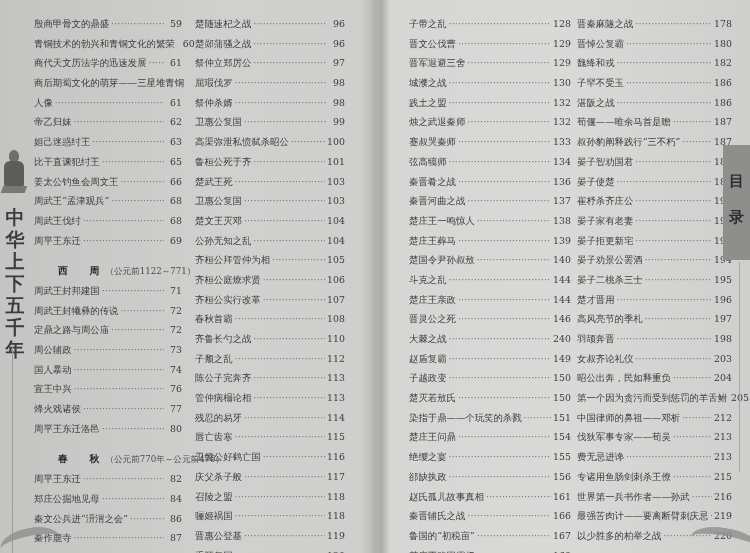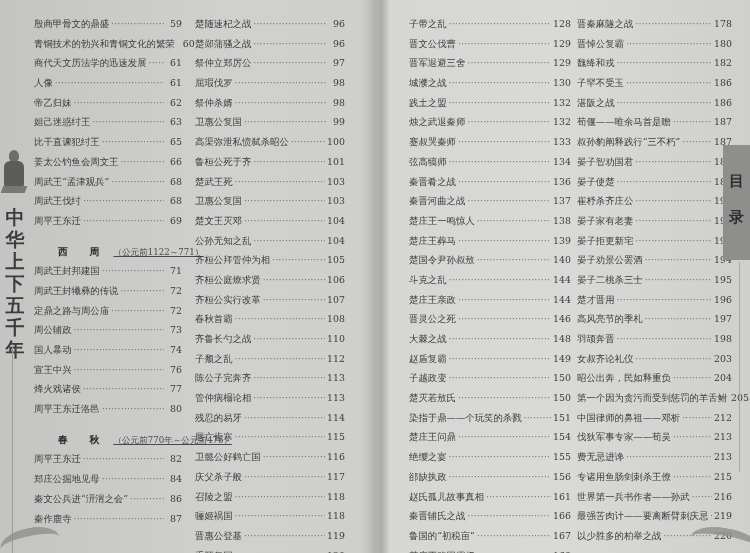--- a/index.html
+++ b/index.html
@@ -87,6 +87,9 @@
           <span class="dots"></span>
           <span class="p">61</span>
         </div>
+        <div class="entry wrap">
+          <span class="t">商后期蜀文化的萌芽——三星堆青铜</span>
+        </div>
         <div class="entry">
           <span class="t">人像</span>
           <span class="dots"></span>

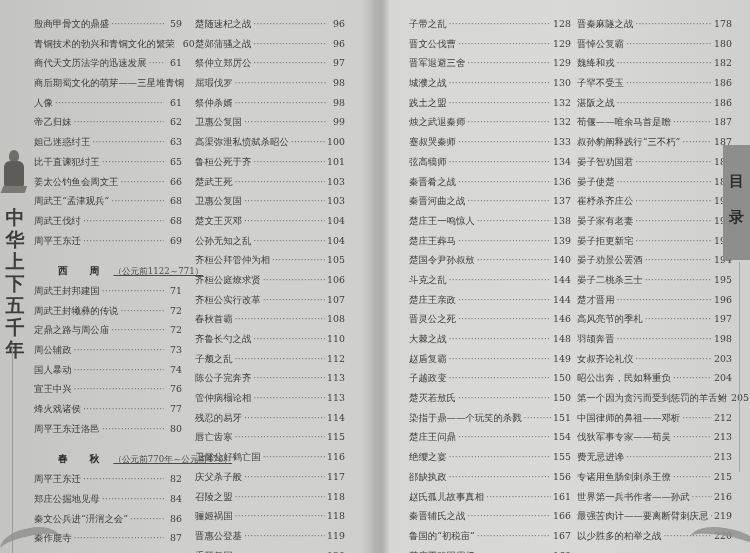--- a/index.html
+++ b/index.html
@@ -40,7 +40,7 @@
 
   .section { height: 19.7px; font-size: 9.8px; line-height: 19.7px; margin-top: 11px; white-space: nowrap; }
   .section b { font-weight: bold; color: #2a2a2a; letter-spacing: 6px; padding-left: 24px; }
-  .section .range { font-size: 8.6px; color: #4a4a4a; margin-left: 8px; text-decoration: underline; }
+  .section .range { font-size: 8.6px; color: #4a4a4a; margin-left: 0; }
 
   .corner-l { position: absolute; left: 0; top: 528px; width: 60px; height: 30px; border-radius: 50%;
     border-top: 8px solid #8f8f8d; transform: rotate(-12deg); opacity: .8; }

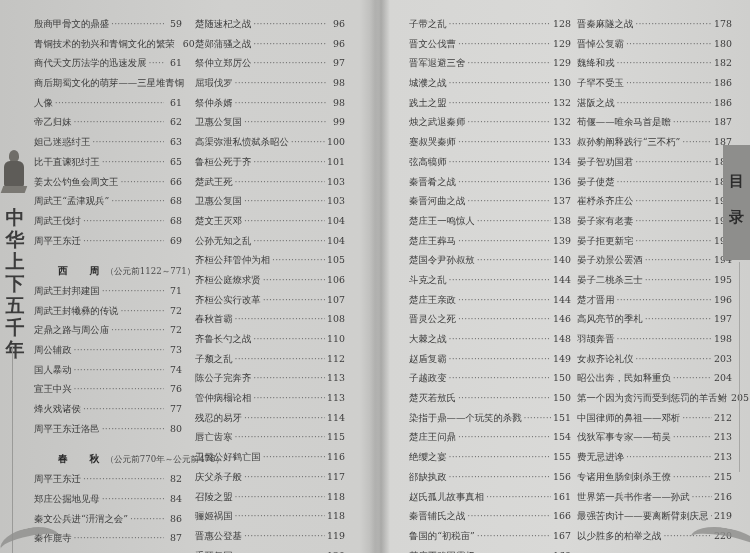--- a/index.html
+++ b/index.html
@@ -424,7 +424,7 @@
         <div class="entry">
           <span class="t">大棘之战</span>
           <span class="dots"></span>
-          <span class="p">148</span>
+          <span class="p">240</span>
         </div>
         <div class="entry">
           <span class="t">赵盾复霸</span>

